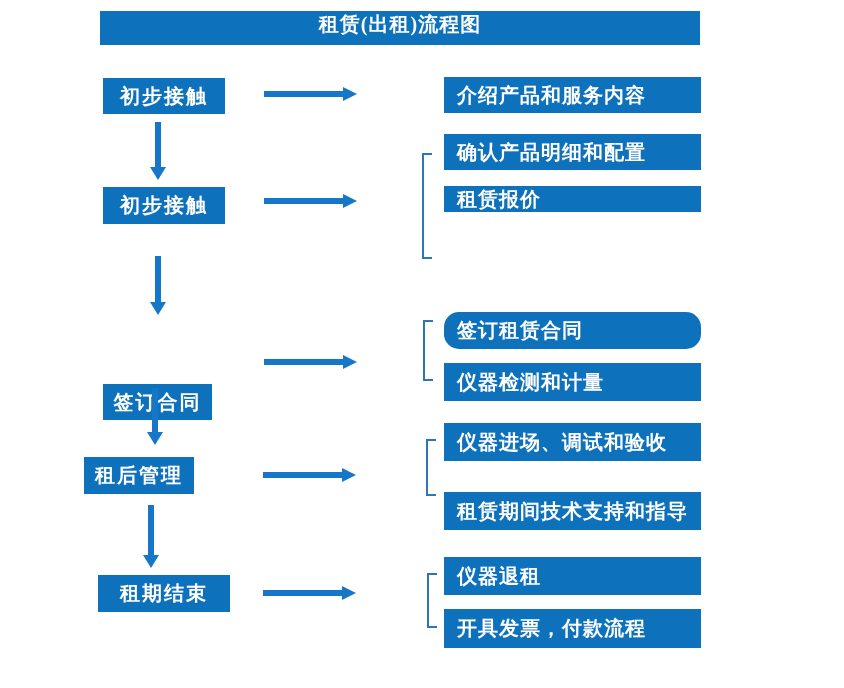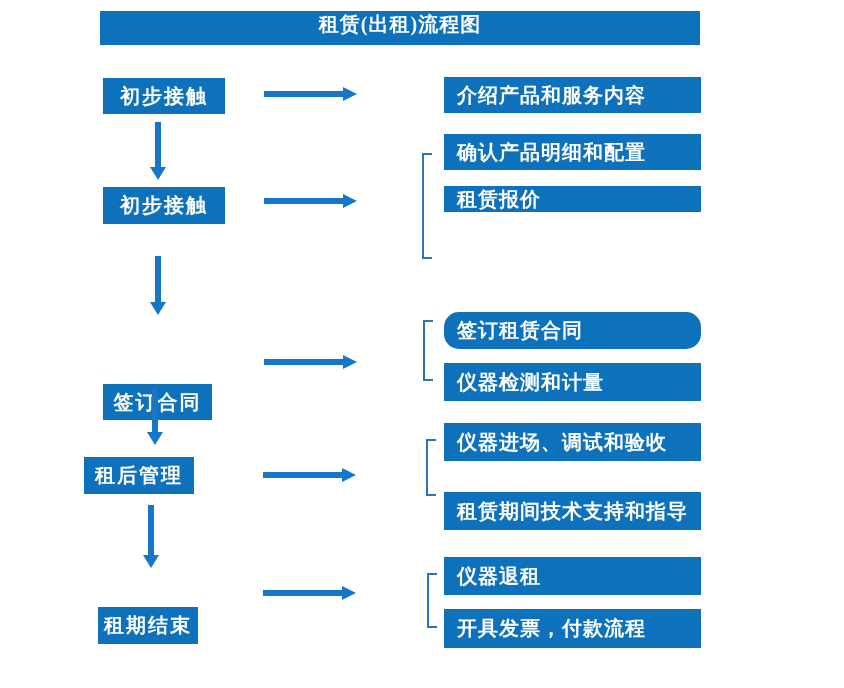--- a/index.html
+++ b/index.html
@@ -50,7 +50,7 @@
   #step2{left:103px;top:187px;width:122px;height:37px;}
   #step3{left:103px;top:344px;width:109px;height:36px;margin-top:40px;}
   #step4{left:84px;top:457px;width:110px;height:37px;}
-  #step5{left:98px;top:575px;width:100px;height:37px;margin-top:32px;}
+  #step5{left:98px;top:575px;width:132px;height:37px;}
   
   #detA{top:77px;height:36px;}
   #detB{top:134px;height:36px;}

